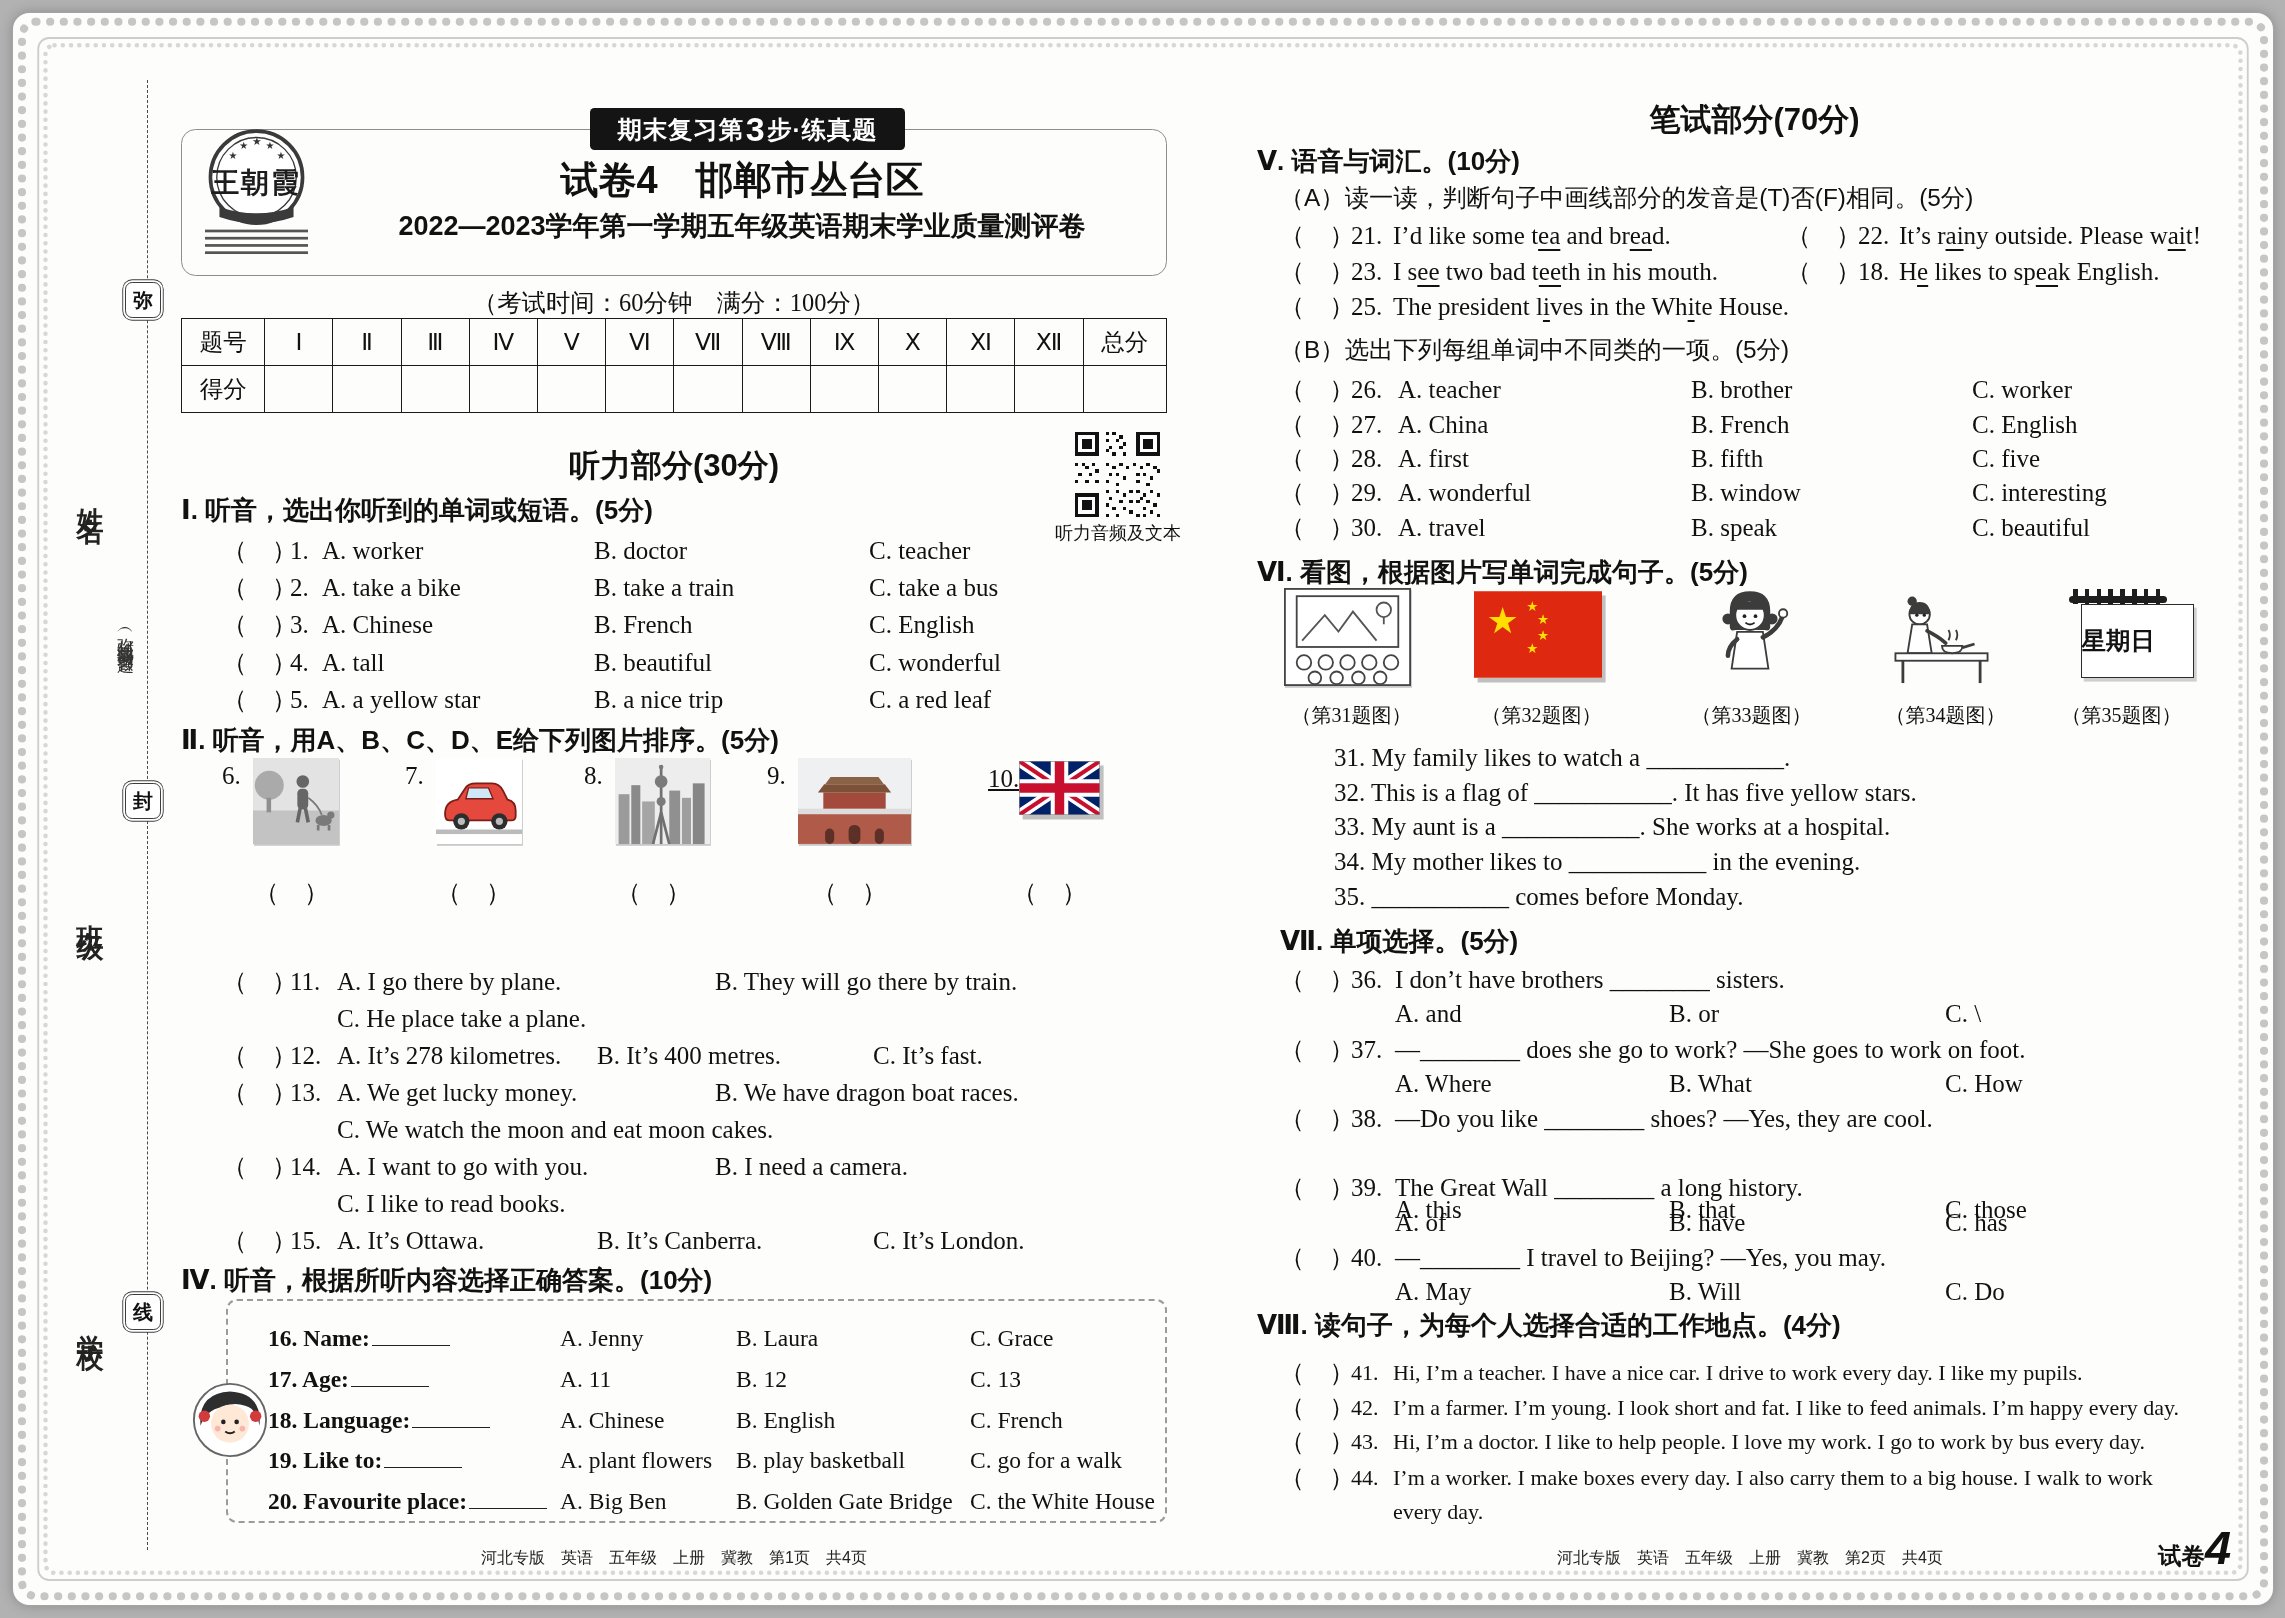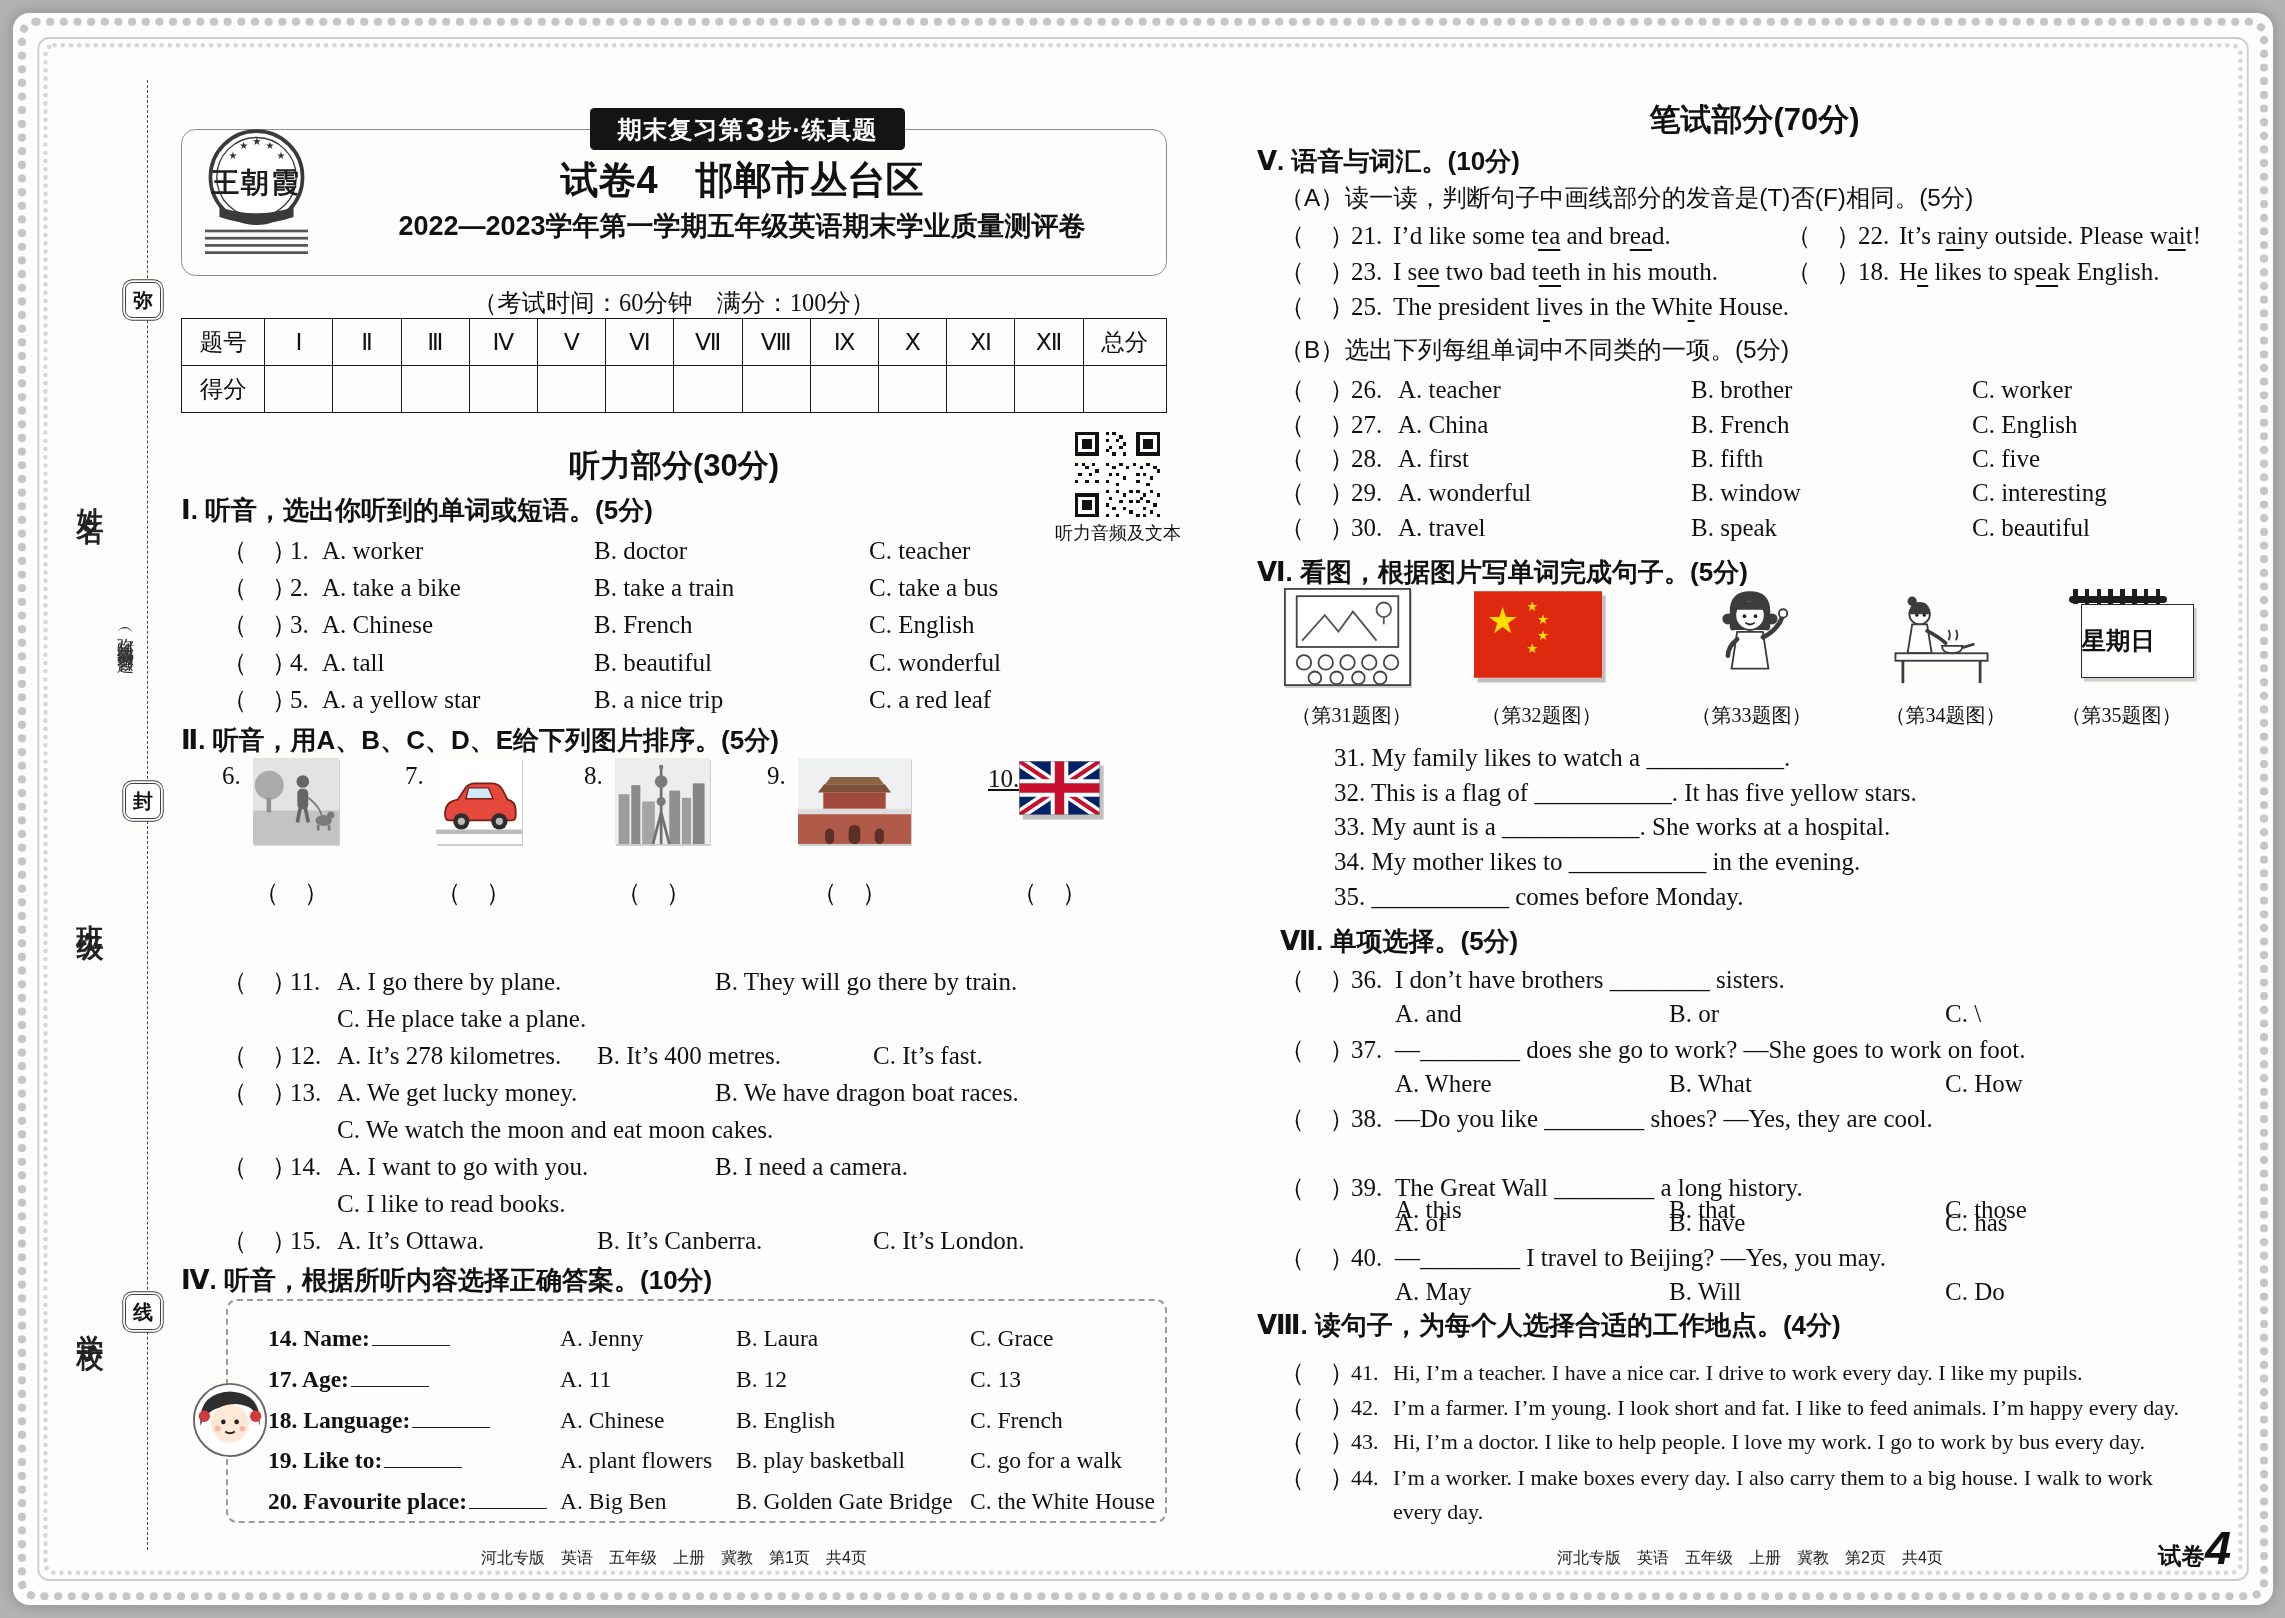--- a/index.html
+++ b/index.html
@@ -448,7 +448,7 @@
     <div class="dash-box"></div>
 
     <div class="row" style="top:1230px;">
-      <span class="at lbl" style="left:87px"><b>14. Name:</b><span class="blank"></span></span>
+      <span class="at lbl" style="left:87px"><b>16. Name:</b><span class="blank"></span></span>
       <span class="at opt26" style="left:379px">A. Jenny</span>
       <span class="at opt26" style="left:555px">B. Laura</span>
       <span class="at opt26" style="left:789px">C. Grace</span>

